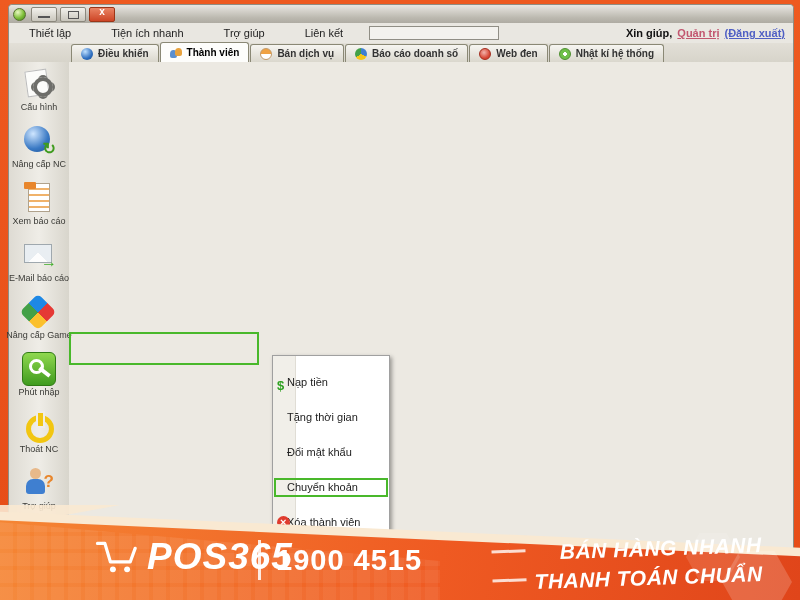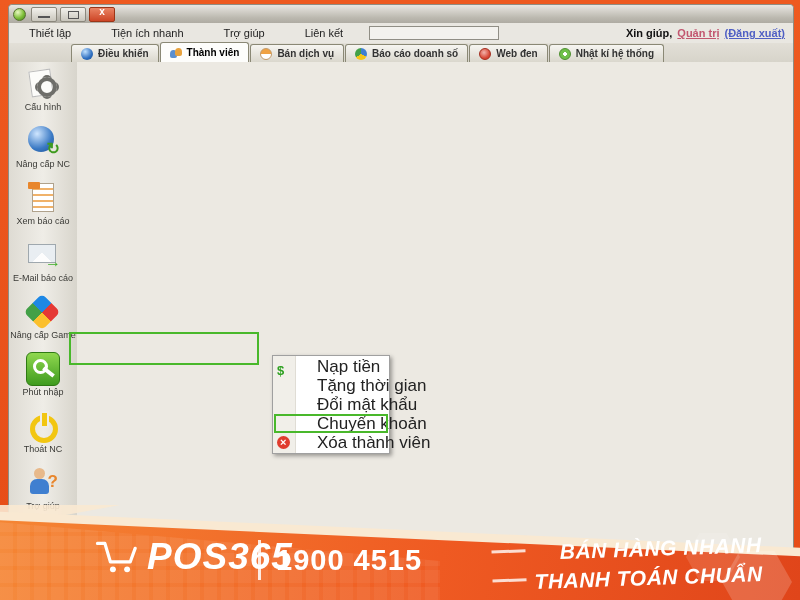--- a/index.html
+++ b/index.html
@@ -51,7 +51,7 @@
     border:2px solid #d03a2f;box-sizing:border-box;}
   .log-icon{background:radial-gradient(circle at 50% 50%,#fff 0 25%,#6fbf49 28%);border:1px solid #4d8f2e;box-sizing:border-box;}
   
-  .sidebar{position:absolute;left:0;top:57px;width:68px;bottom:0;
+  .sidebar{position:absolute;left:0;top:57px;width:60px;bottom:0;
     background:linear-gradient(90deg,#dedbd3,#efede7 50%,#d8d5cc);display:flex;flex-direction:column;
     align-items:center;padding-top:5px;box-sizing:border-box;}
   .sideitem{height:57px;display:flex;flex-direction:column;align-items:center;justify-content:flex-start;cursor:pointer;}

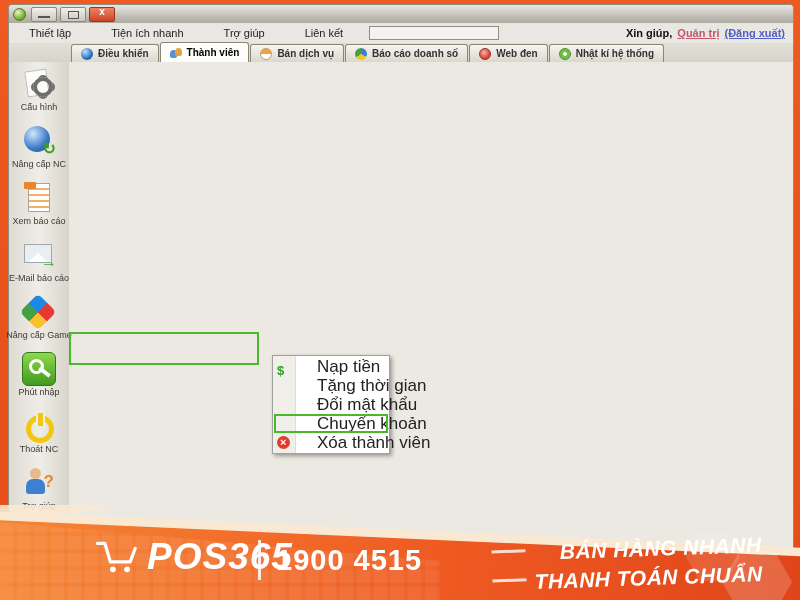--- a/index.html
+++ b/index.html
@@ -154,7 +154,7 @@
   .cmenu{position:absolute;left:272px;top:355px;width:116px;background:#fff;border:1px solid #a0a0a0;
     box-shadow:2px 2px 4px rgba(0,0,0,.35);z-index:15;padding:1px 0;}
   .cmenu::before{content:"";position:absolute;left:0;top:0;bottom:0;width:22px;background:#f1efe9;border-right:1px solid #e0ddd5;}
-  .cmenu-item{position:relative;height:19px;line-height:19px;padding-left:44px;font-size:17px;color:#222;cursor:pointer;white-space:nowrap;}
+  .cmenu-item{position:relative;height:19px;line-height:19px;padding-left:14px;font-size:11px;color:#222;cursor:pointer;white-space:nowrap;margin-top:16px;}
   .cmenu-item.hl::after{content:"";position:absolute;left:1px;right:1px;top:0;bottom:0;border:2px solid #49b82b;}
   .cicon{position:absolute;left:4px;top:3px;width:13px;height:13px;display:block;}
   .money-icon::before{content:"$";color:#2ea121;font-weight:bold;font-size:13px;}

